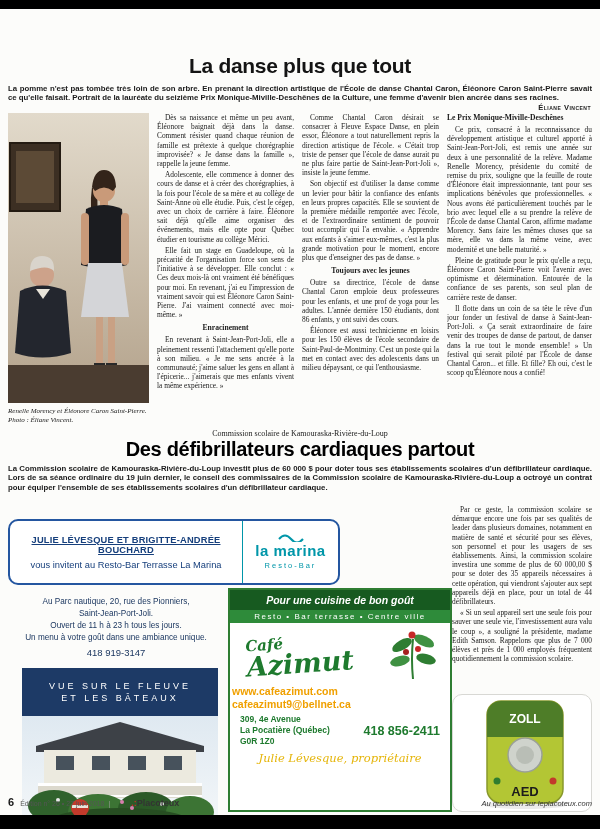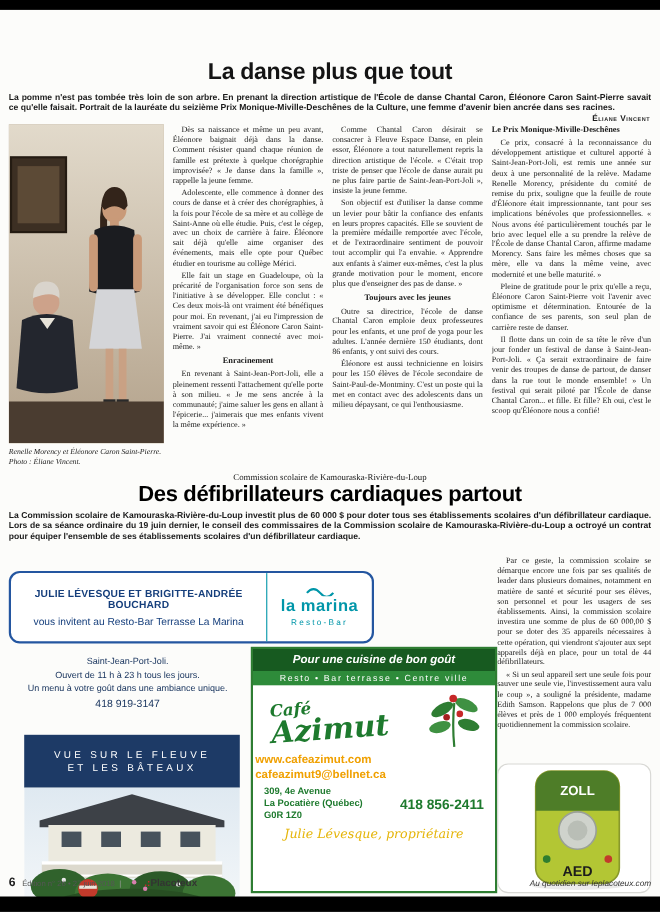--- a/index.html
+++ b/index.html
@@ -39,7 +39,7 @@
     border-radius:10px; display:flex; align-items:stretch; background:#fff; }
   .marina-text { flex:1; display:flex; flex-direction:column; justify-content:center; text-align:center;
     color:#163f7c; font-family:"Liberation Sans", sans-serif; padding:2px 4px; }
-  .marina-line1 { font-size:9.3px; font-weight:bold; letter-spacing:0.2px; }
+  .marina-line1 { font-size:9.3px; font-weight:bold; letter-spacing:0.2px;text-decoration:underline; }
   .marina-line2 { font-size:9.3px; margin-top:5px; }
   .marina-logo { width:96px; border-left:1px solid #0096a9; display:flex; flex-direction:column;
     align-items:center; justify-content:center; color:#0096a9; font-family:"Liberation Sans", sans-serif; }

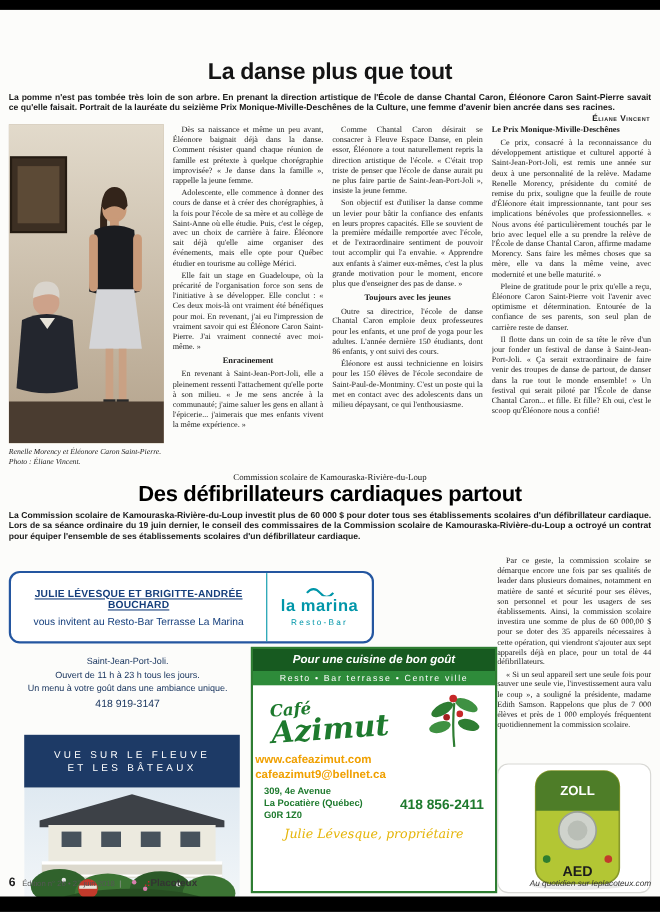--- a/index.html
+++ b/index.html
@@ -178,6 +178,7 @@
     </div>
   </div>
   <div class="marina-address">
+    <div>Au Parc nautique, 20, rue des Pionniers,</div>
     <div>Saint-Jean-Port-Joli.</div>
     <div>Ouvert de 11 h à 23 h tous les jours.</div>
     <div>Un menu à votre goût dans une ambiance unique.</div>

